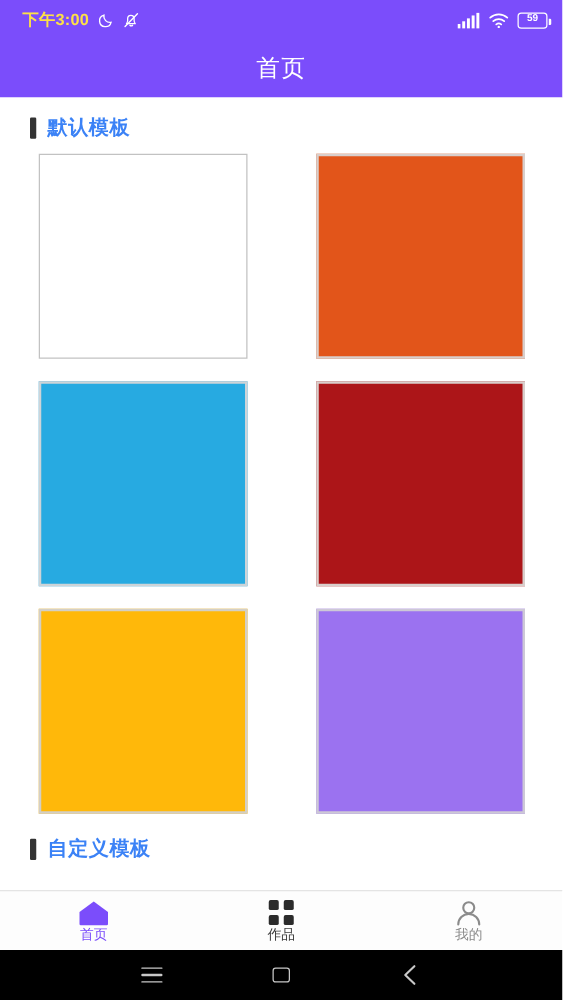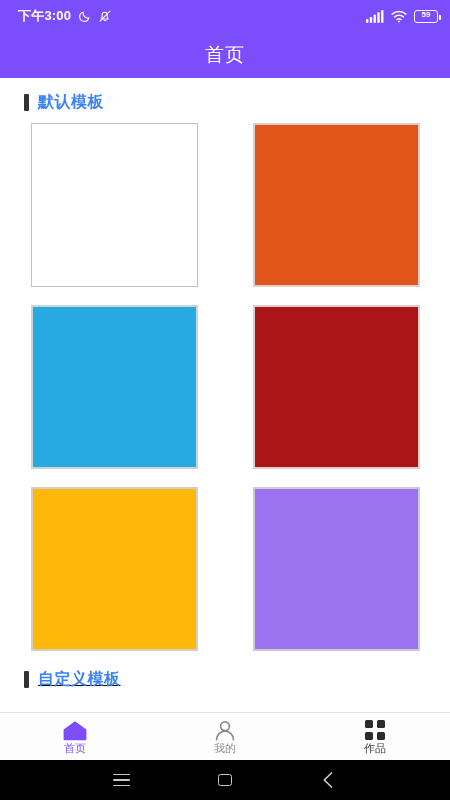--- a/index.html
+++ b/index.html
@@ -37,7 +37,7 @@
     gap: 7px;
   }
   .status-time {
-    color: #ffffff;
+    color: #fde047;
     font-size: 13px;
     font-weight: bold;
     letter-spacing: 0.2px;

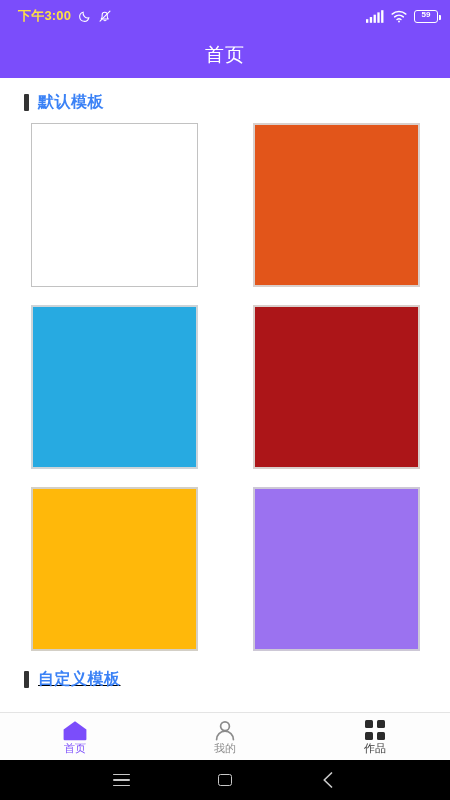--- a/index.html
+++ b/index.html
@@ -290,7 +290,7 @@
       <div class="template-card tinted tint-purple" style="background:#9B72F0;"></div>
     </div>
 
-    <div class="section-header" style="padding-top:18px;text-decoration:underline;">
+    <div class="section-header" style="padding-top:18px;">
       <span class="section-bar"></span>
       <span class="section-title">自定义模板</span>
     </div>

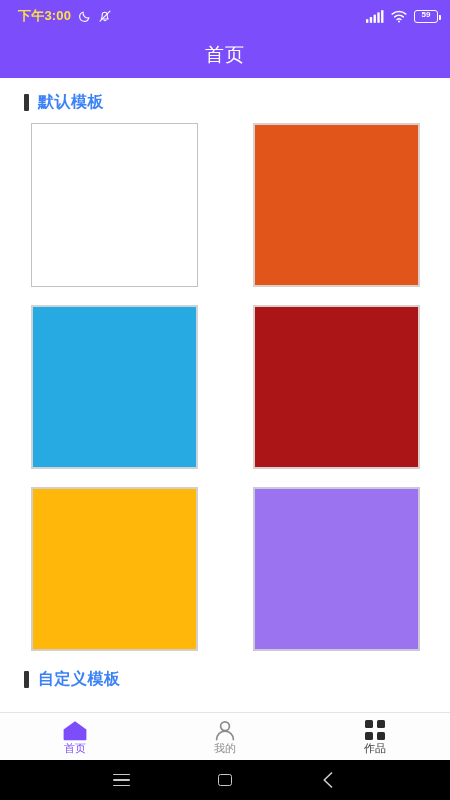--- a/index.html
+++ b/index.html
@@ -308,16 +308,6 @@
       <span class="tab-label">首页</span>
     </div>
 
-    <div class="tab-item muted">
-      <span class="tab-icon">
-        <svg class="icon-svg" width="22" height="21" viewBox="0 0 22 21">
-          <circle cx="11" cy="6.2" r="4.4" fill="none" stroke="#8b8b8b" stroke-width="1.7"></circle>
-          <path d="M2.6 19.6a8.4 8.4 0 0 1 16.8 0" fill="none" stroke="#8b8b8b" stroke-width="1.7" stroke-linecap="round"></path>
-        </svg>
-      </span>
-      <span class="tab-label">我的</span>
-    </div>
-
     <div class="tab-item">
       <span class="tab-icon">
         <span class="grid-icon">
@@ -330,6 +320,16 @@
       <span class="tab-label">作品</span>
     </div>
 
+    <div class="tab-item muted">
+      <span class="tab-icon">
+        <svg class="icon-svg" width="22" height="21" viewBox="0 0 22 21">
+          <circle cx="11" cy="6.2" r="4.4" fill="none" stroke="#8b8b8b" stroke-width="1.7"></circle>
+          <path d="M2.6 19.6a8.4 8.4 0 0 1 16.8 0" fill="none" stroke="#8b8b8b" stroke-width="1.7" stroke-linecap="round"></path>
+        </svg>
+      </span>
+      <span class="tab-label">我的</span>
+    </div>
+
   </div>
 
   <div class="sys-nav">

